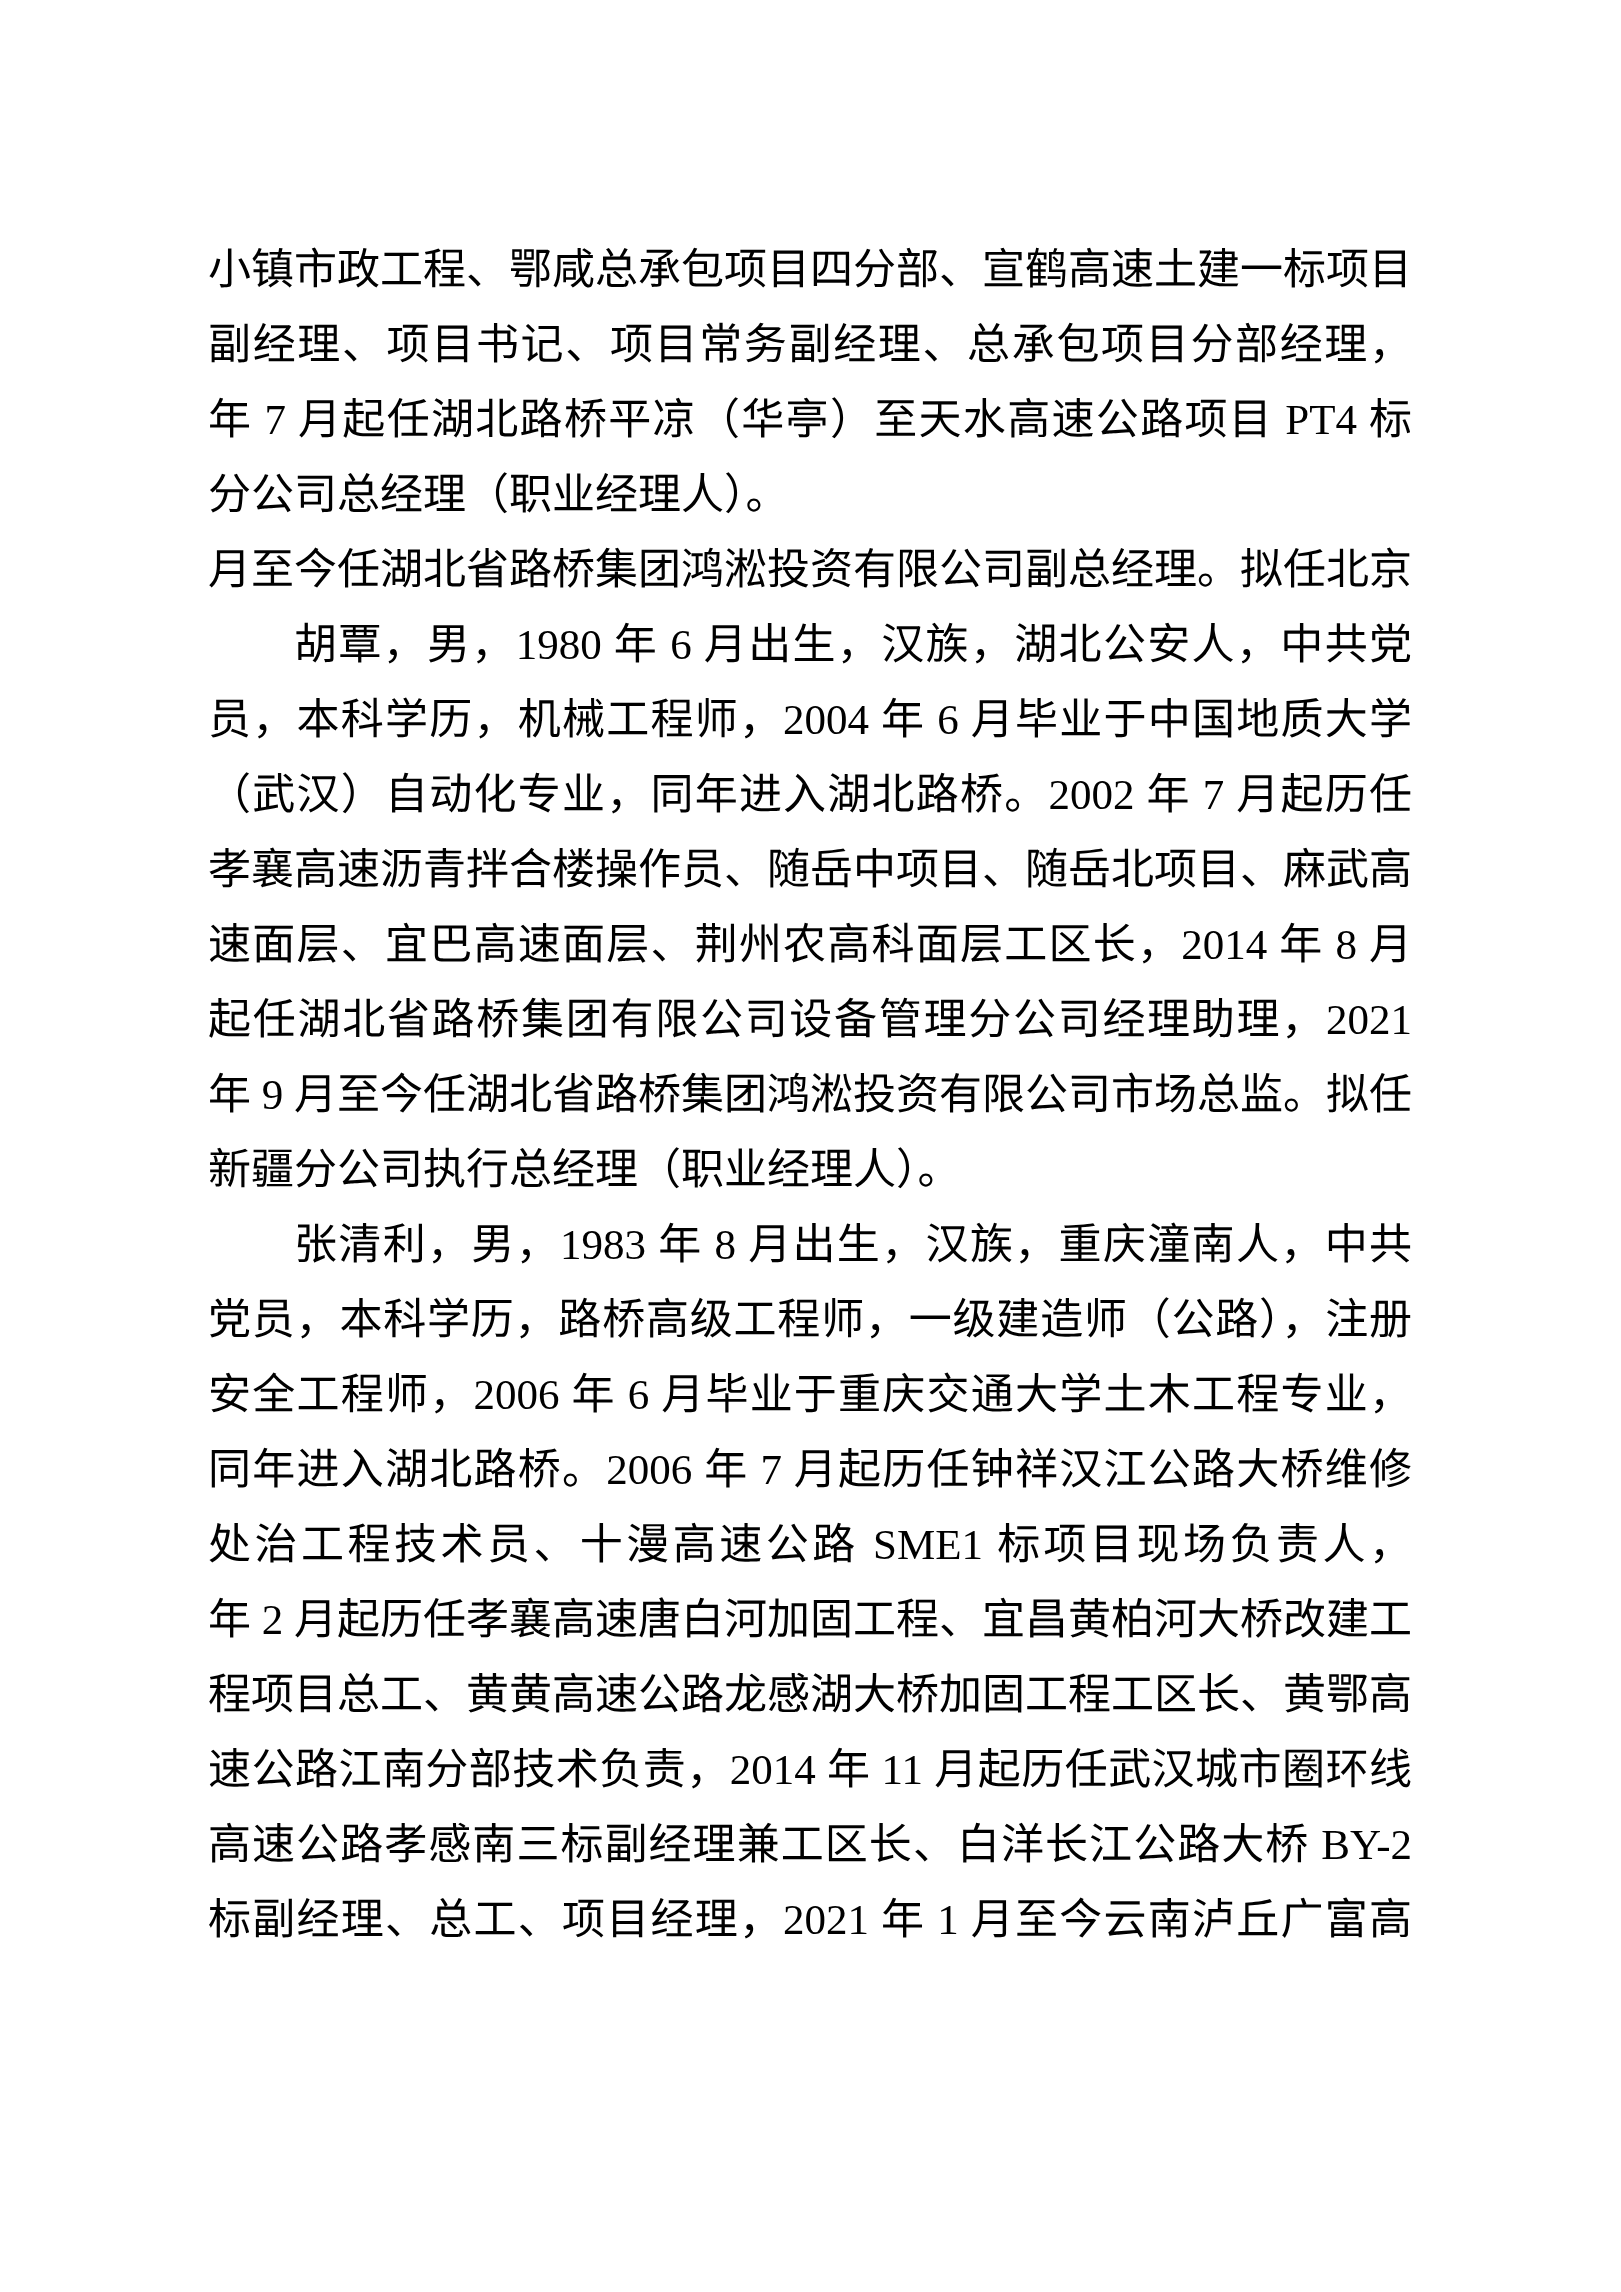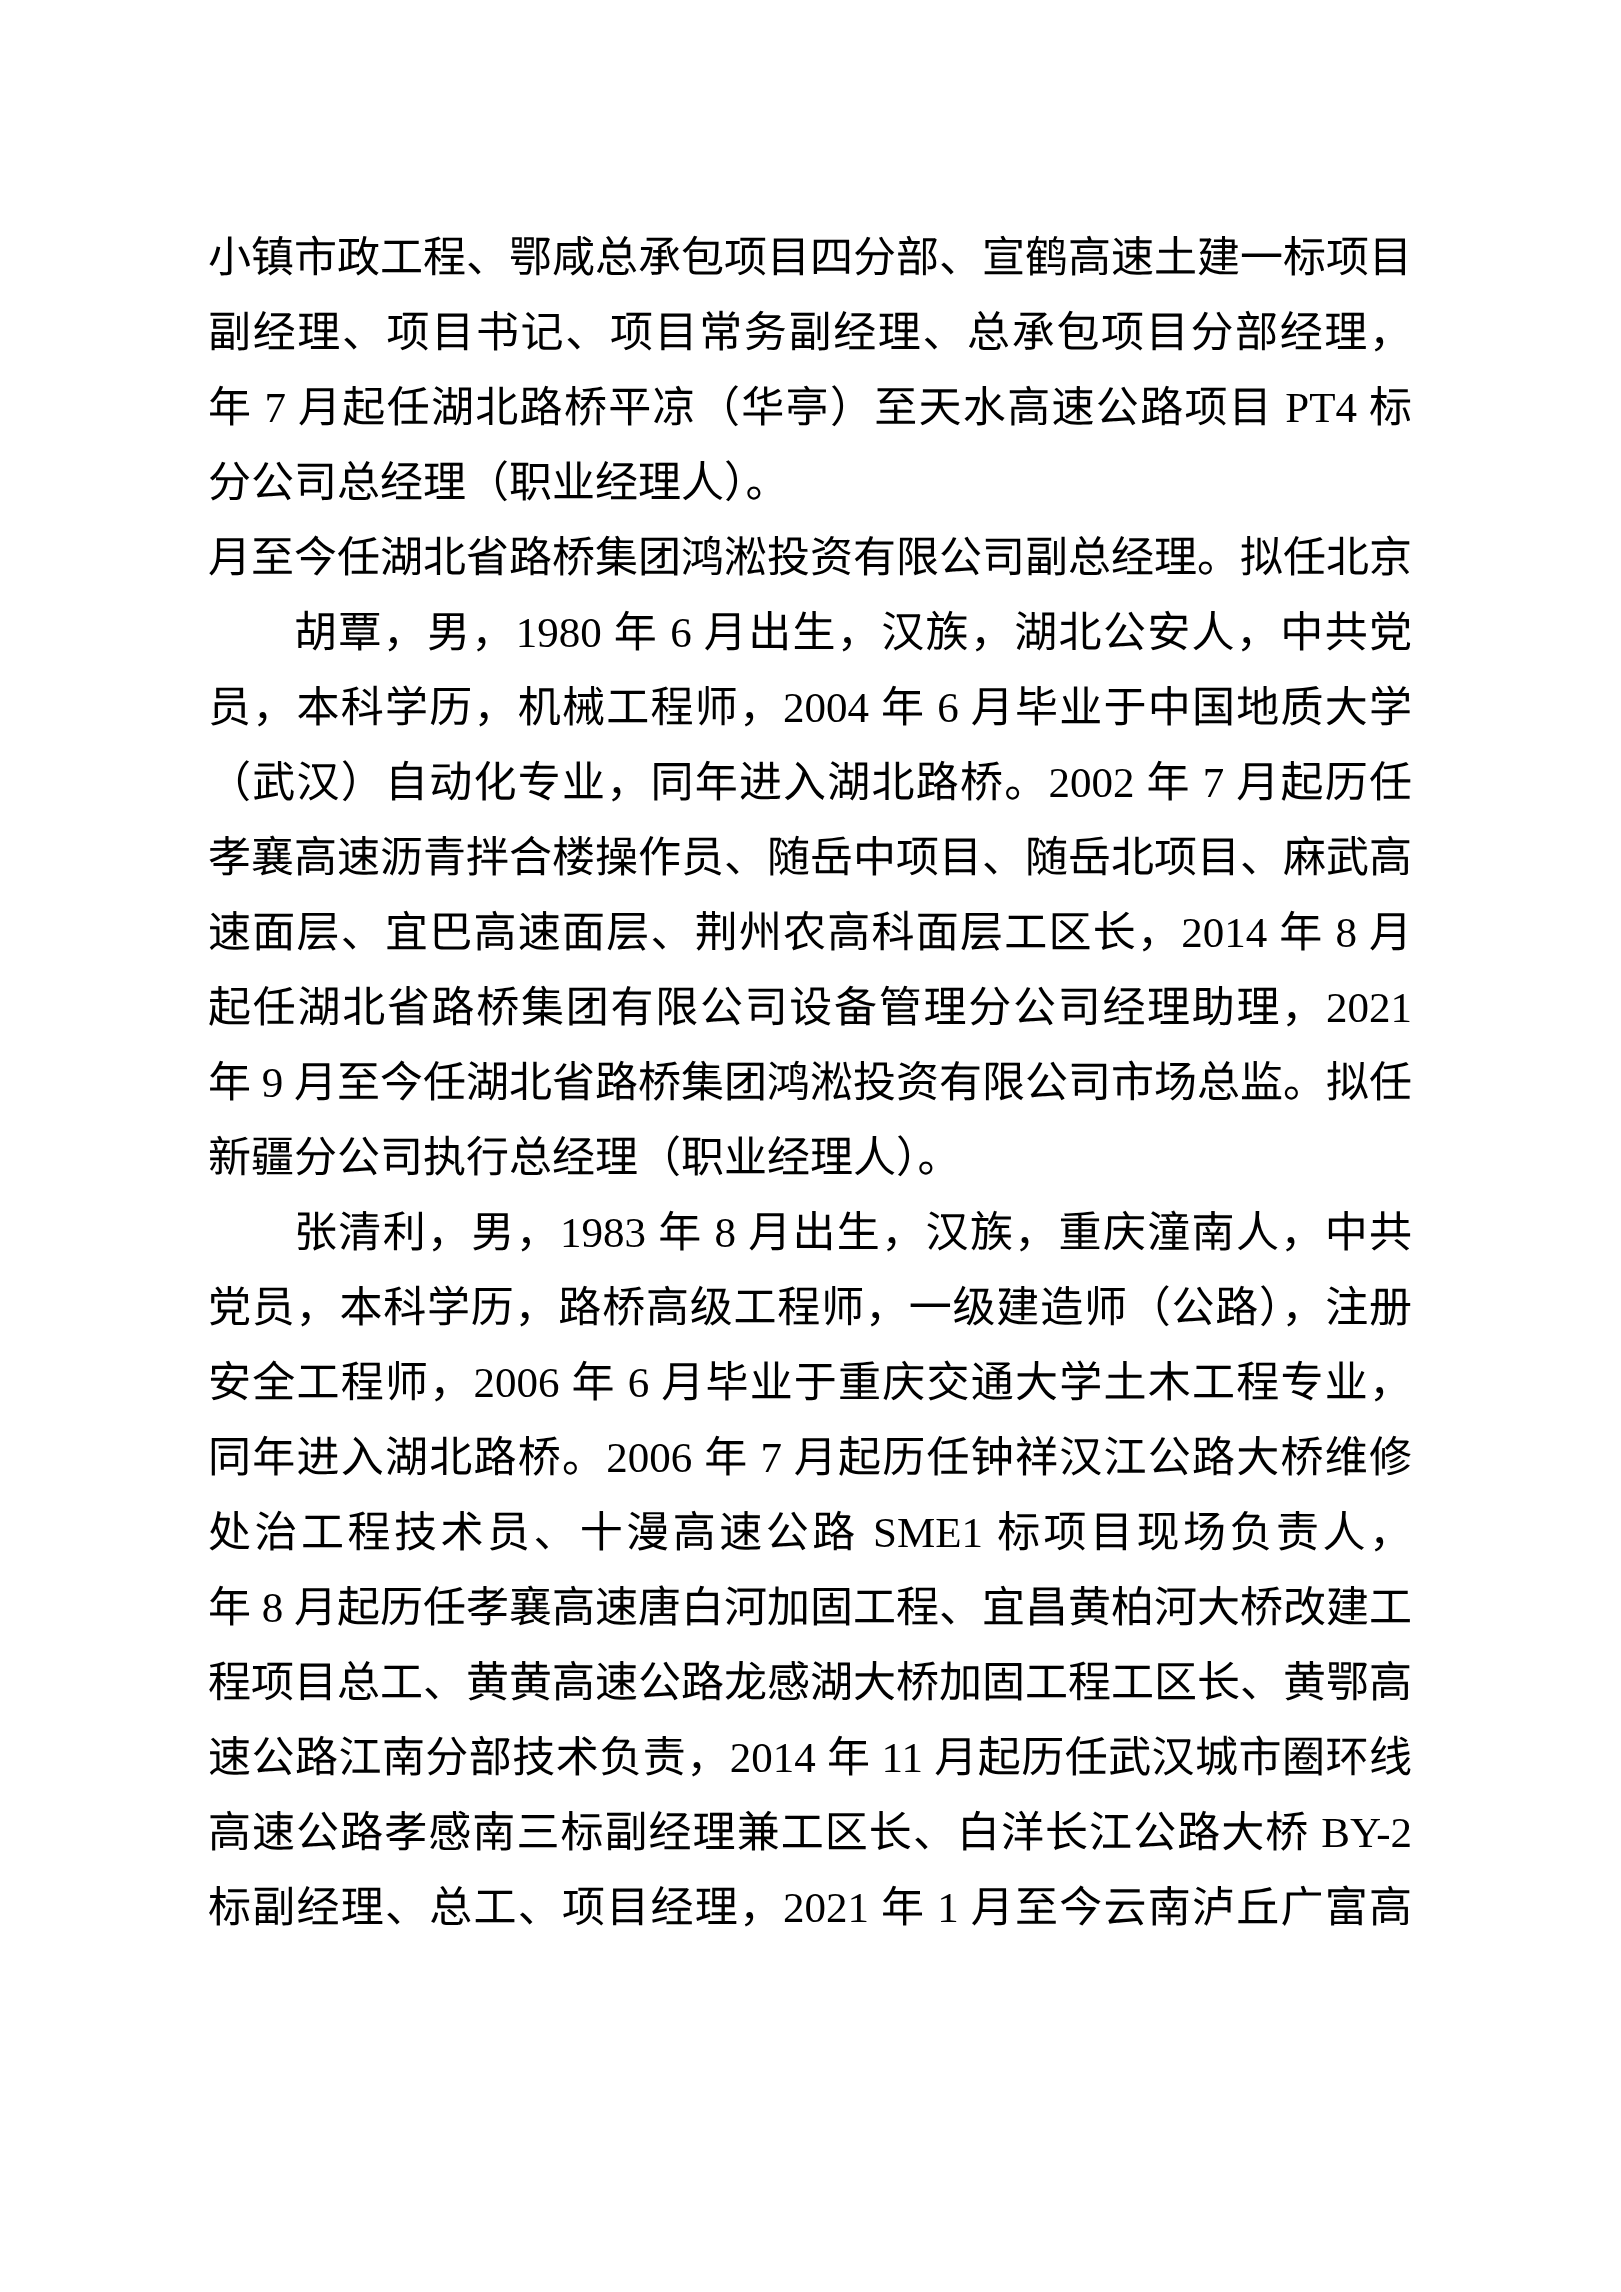--- a/index.html
+++ b/index.html
@@ -17,7 +17,7 @@
   .text-block {
     position: absolute;
     left: 208px;
-    top: 220px;
+    top: 232px;
     width: 1204px;
     font-family: "Liberation Serif", "DejaVu Serif", serif;
     font-size: 43px;

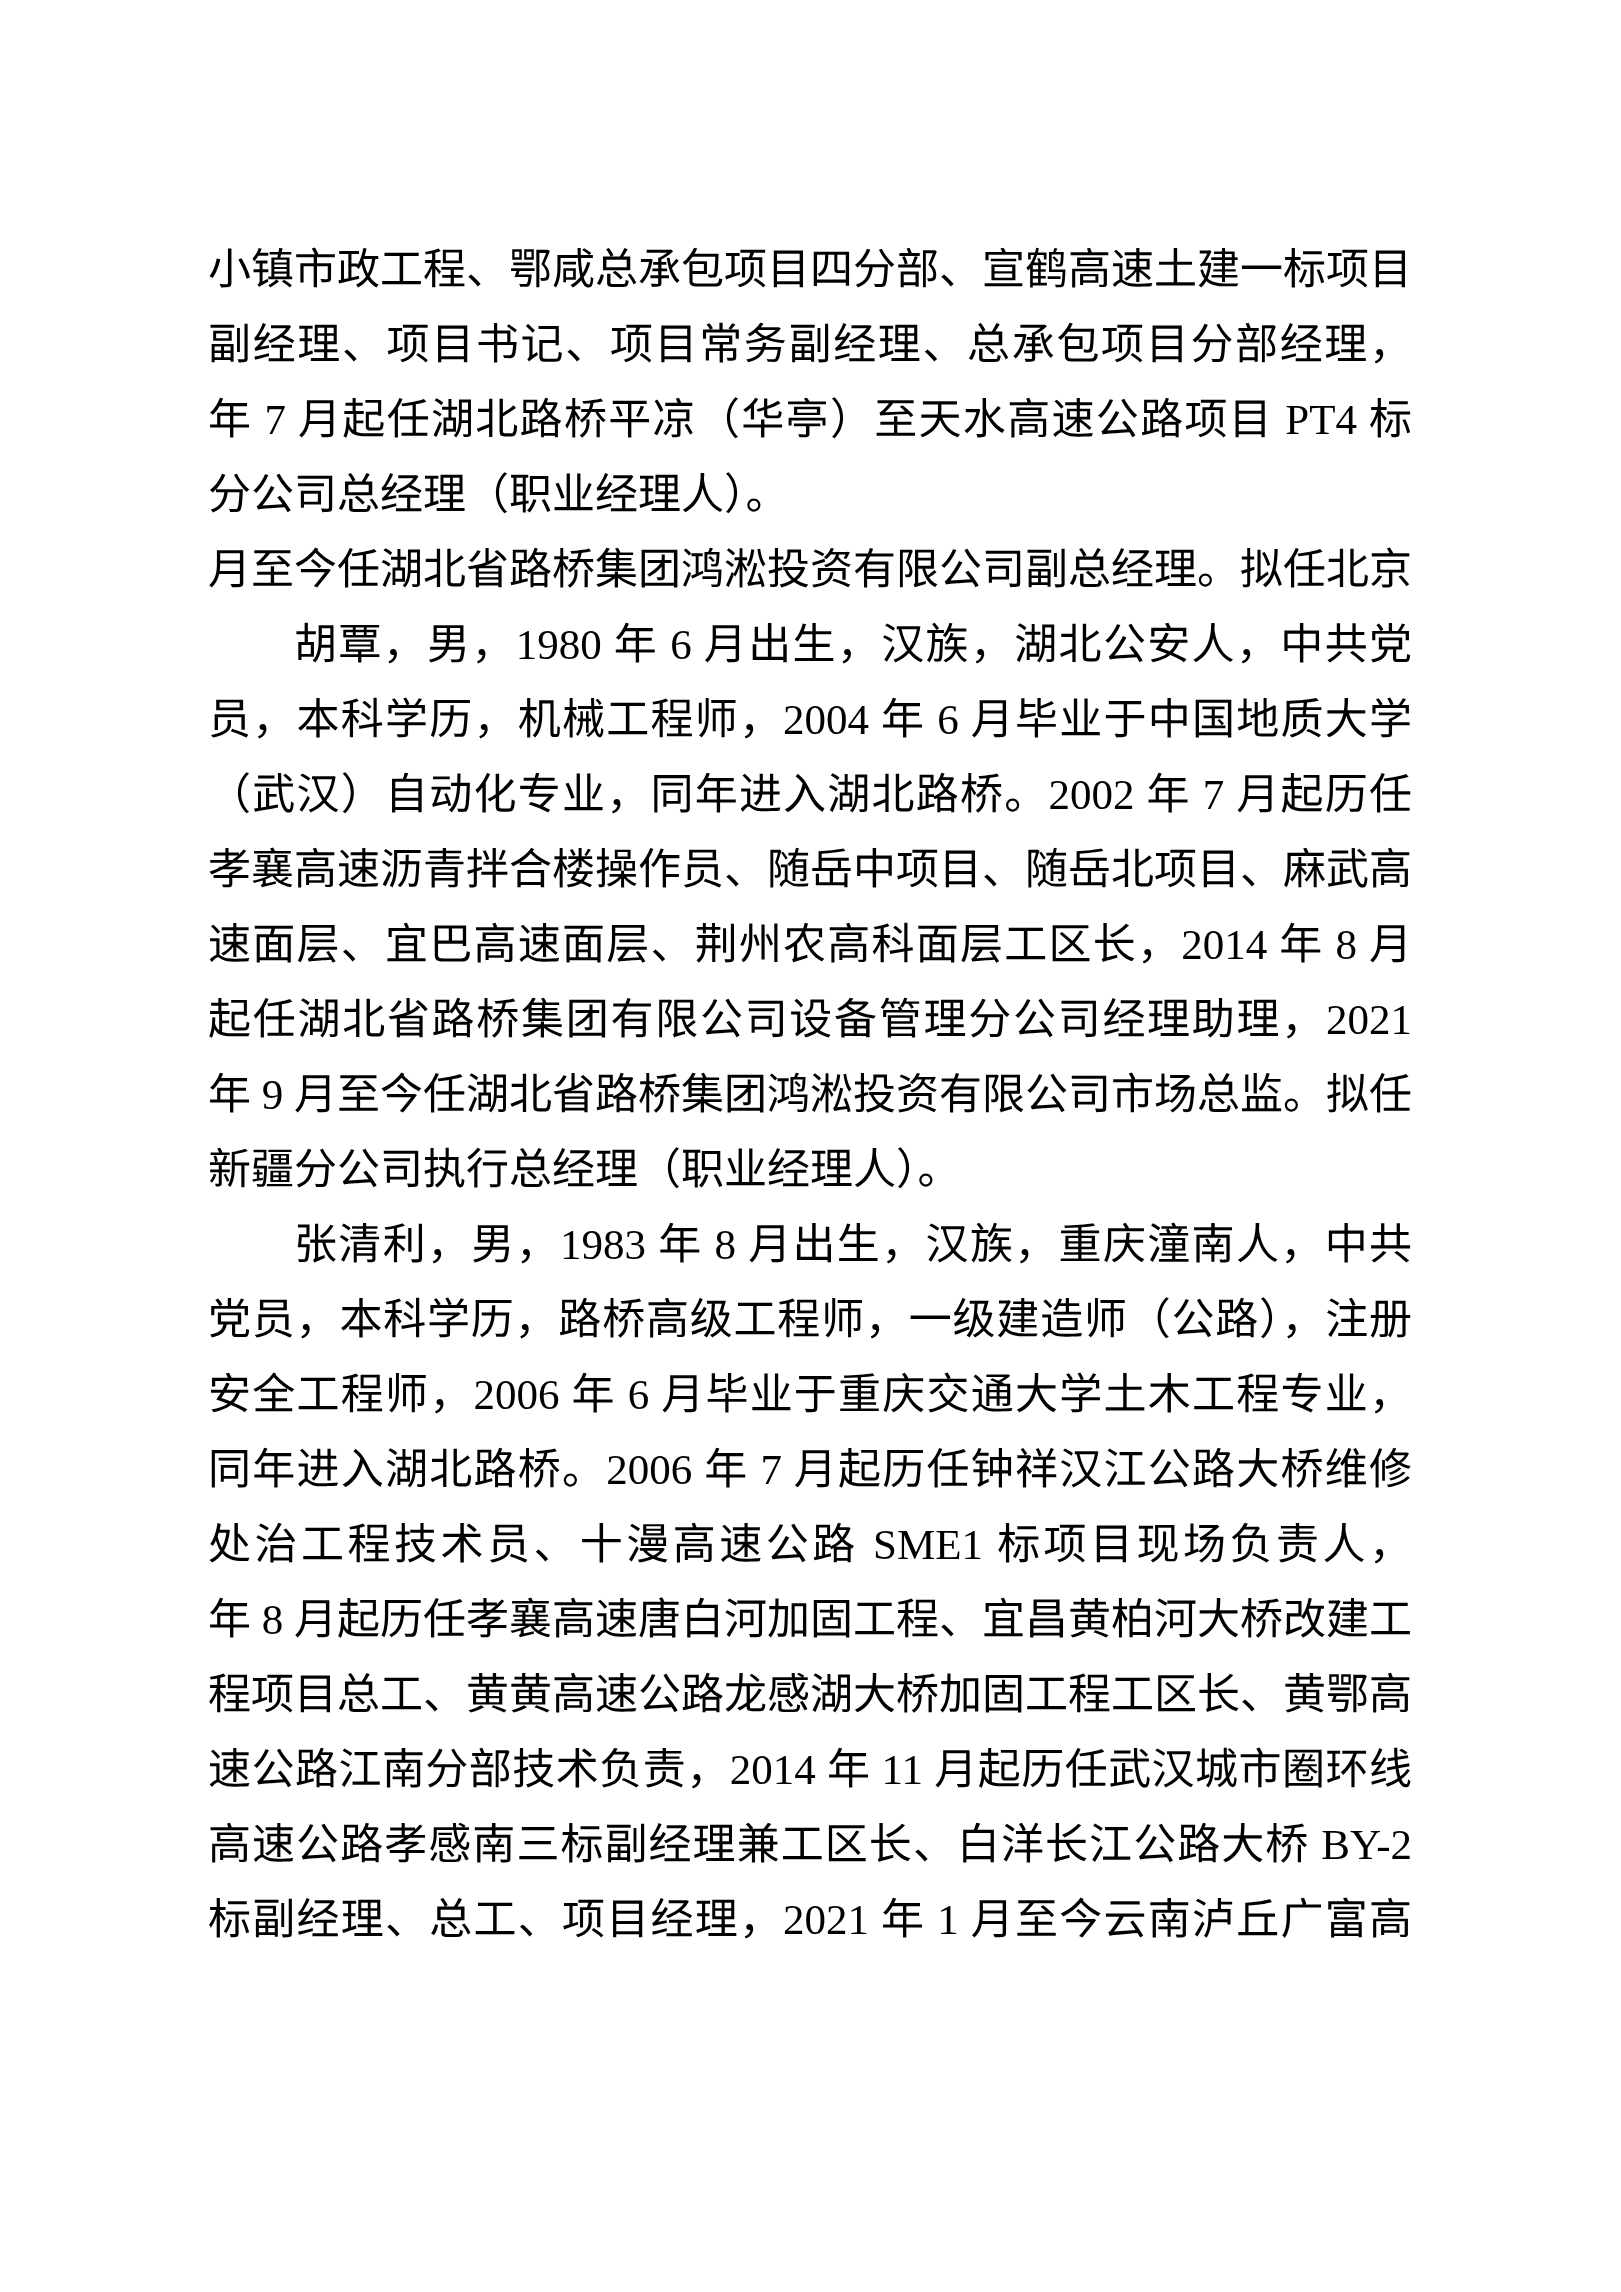--- a/index.html
+++ b/index.html
@@ -62,7 +62,7 @@
       <div class="line justify">安全工程师，2006 年 6 月毕业于重庆交通大学土木工程专业，</div>
       <div class="line justify">同年进入湖北路桥。2006 年 7 月起历任钟祥汉江公路大桥维修</div>
       <div class="line justify">处治工程技术员、十漫高速公路 SME1 标项目现场负责人，2008</div>
-      <div class="line justify">年 8 月起历任孝襄高速唐白河加固工程、宜昌黄柏河大桥改建工</div>
+      <div class="line justify">年 2 月起历任孝襄高速唐白河加固工程、宜昌黄柏河大桥改建工</div>
       <div class="line justify">程项目总工、黄黄高速公路龙感湖大桥加固工程工区长、黄鄂高</div>
       <div class="line justify">速公路江南分部技术负责，2014 年 11 月起历任武汉城市圈环线</div>
       <div class="line justify">高速公路孝感南三标副经理兼工区长、白洋长江公路大桥 BY-2</div>

